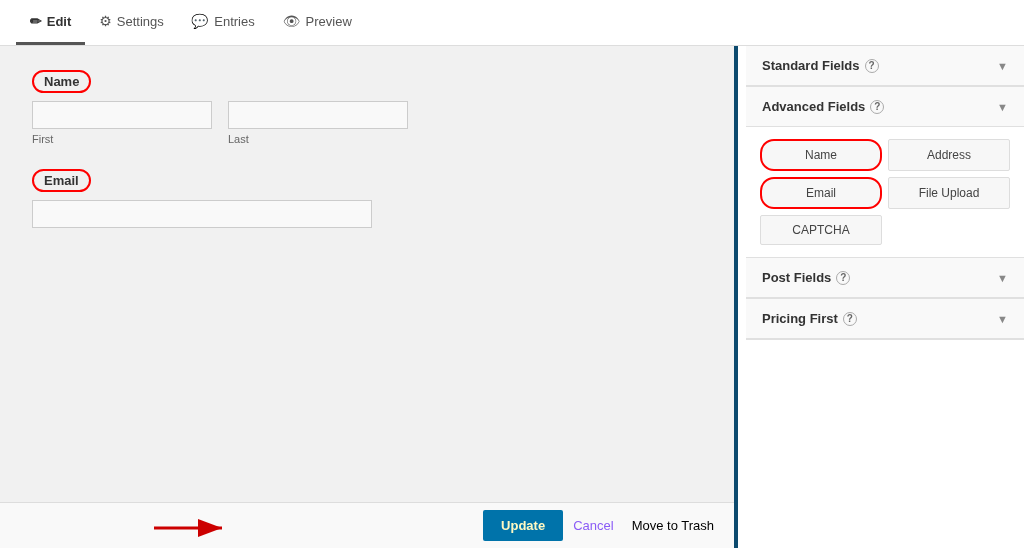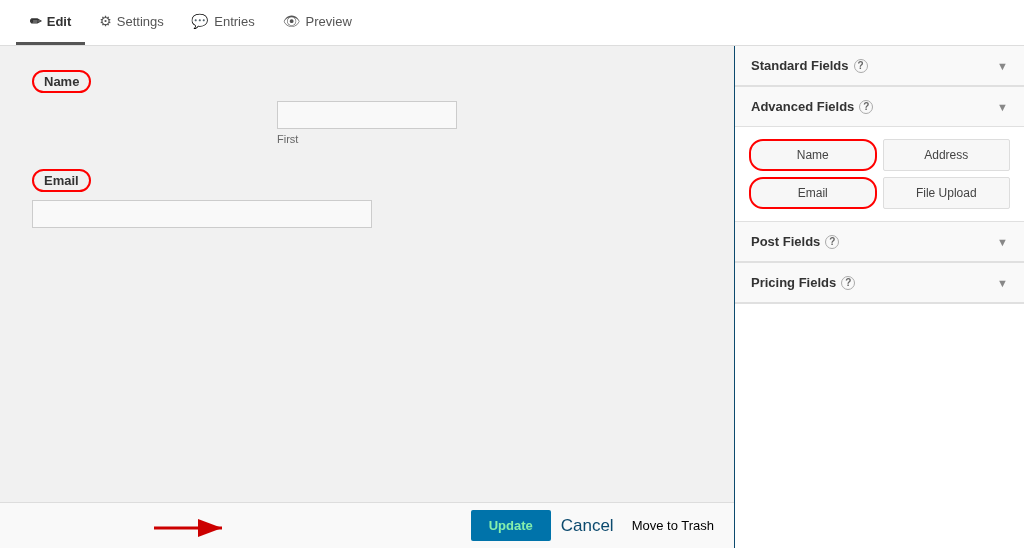--- a/index.html
+++ b/index.html
@@ -97,10 +97,11 @@
     .sidebar {
       width: 290px;
       background: #fff;
-      border-left: 1px solid #0c4a6e;
+      border-left: 4px solid #0c4a6e;
       overflow-y: auto;
       display: flex;
       flex-direction: column;
+      padding-left: 8px;
     }
 
     

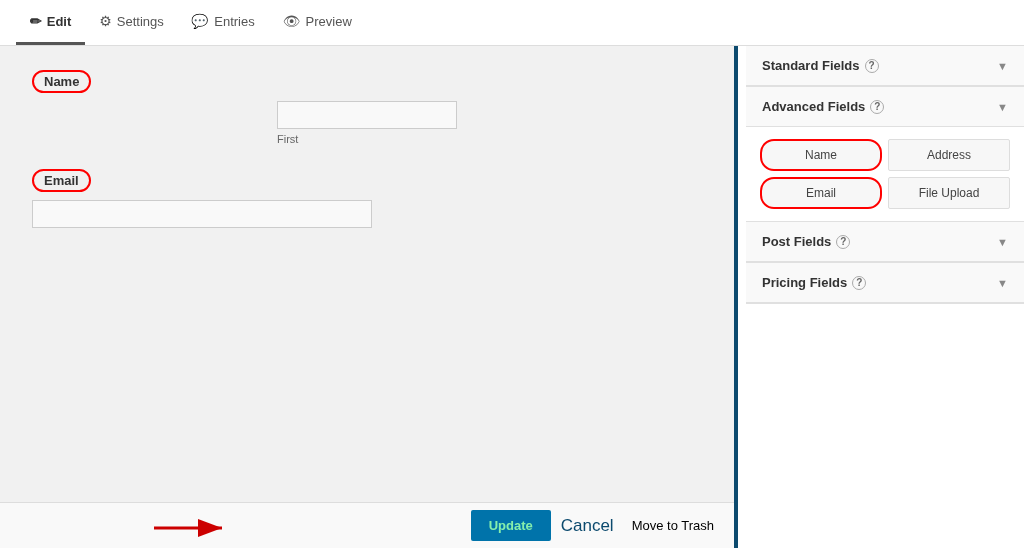--- a/index.html
+++ b/index.html
@@ -65,7 +65,6 @@
     .field-inputs {
       display: flex;
       gap: 16px;
-      justify-content: center;
     }
     .field-input-group {
       display: flex;

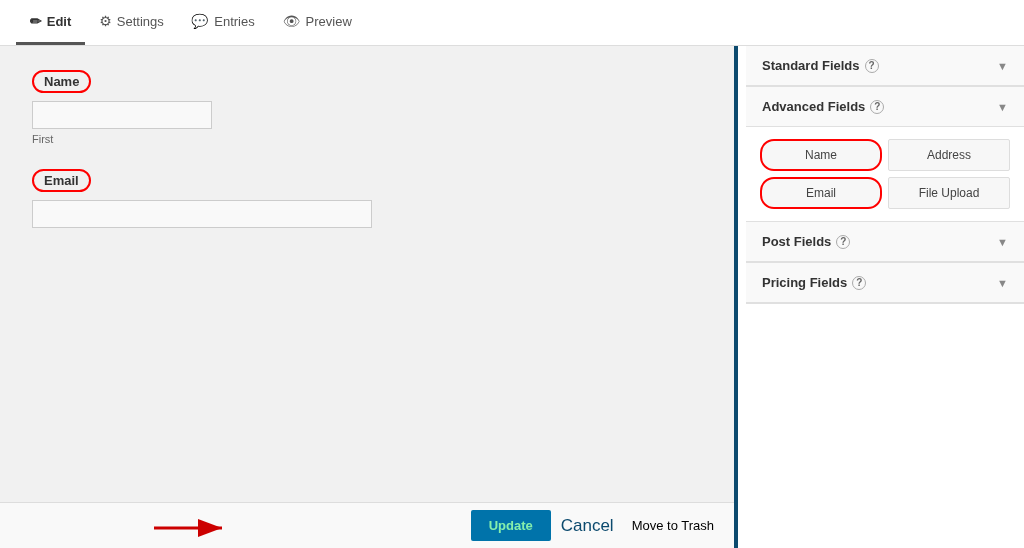--- a/index.html
+++ b/index.html
@@ -237,6 +237,10 @@
           <input type="text" style="">
           <span class="field-sub-label">First</span>
         </div>
+        <div class="field-input-group">
+          <input type="text" style="">
+          <span class="field-sub-label">Last</span>
+        </div>
       </div>
     </div>
 

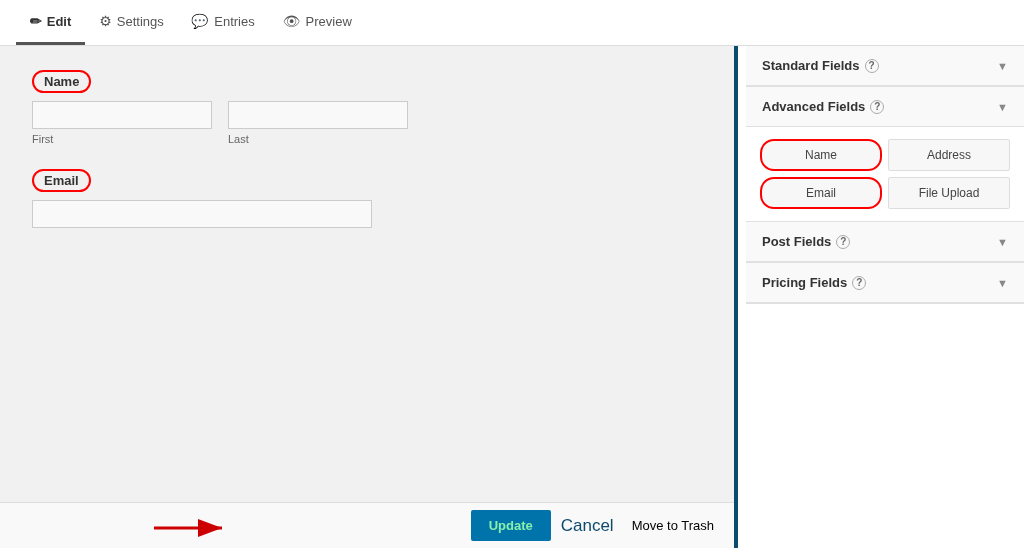--- a/index.html
+++ b/index.html
@@ -294,6 +294,7 @@
         <button class="field-btn">Address</button>
         <button class="field-btn circled">Email</button>
         <button class="field-btn">File Upload</button>
+        <button class="field-btn">CAPTCHA</button>
       </div>
     </div>
 

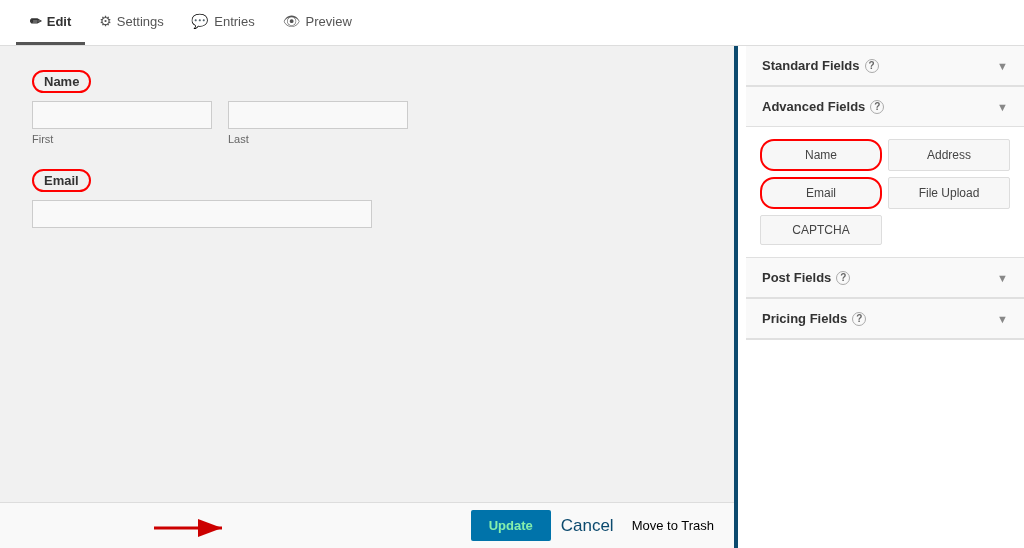--- a/index.html
+++ b/index.html
@@ -311,7 +311,7 @@
     <div class="sidebar-section">
       <div class="sidebar-section-header">
         <span class="sidebar-section-title">
-          <span>Pricing Fields</span>
+          <span>Pricing First</span>
           <span class="help-icon">?</span>
         </span>
         <span class="chevron">▼</span>

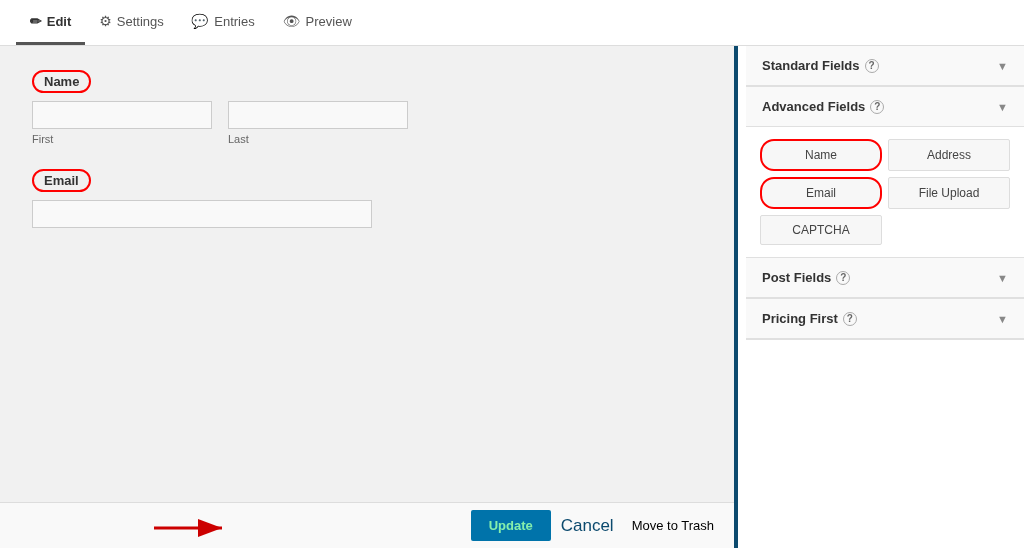--- a/index.html
+++ b/index.html
@@ -180,7 +180,7 @@
     }
     .btn-update {
       background: #0073aa;
-      color: #86efac;
+      color: #fef9c3;
       border: none;
       padding: 8px 18px;
       font-size: 13px;

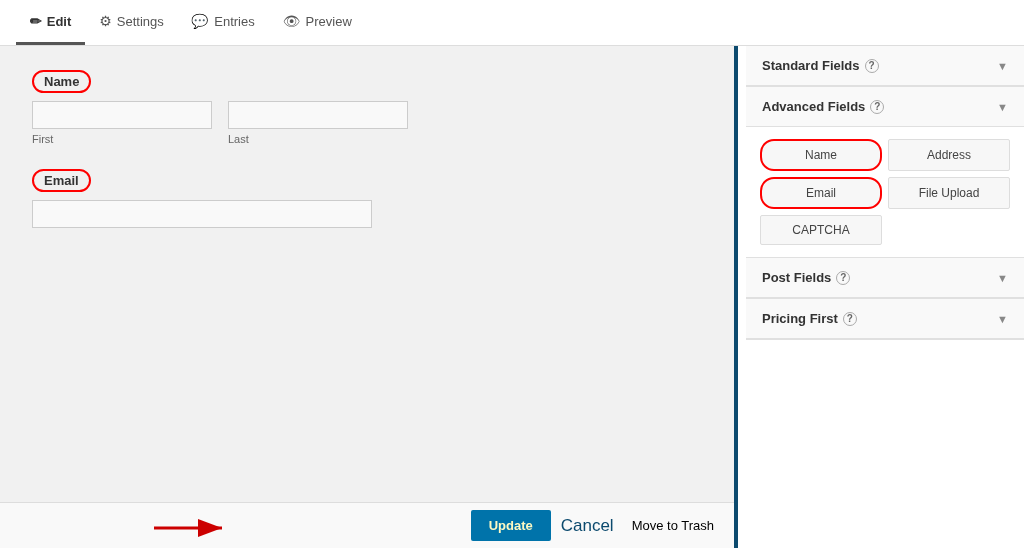--- a/index.html
+++ b/index.html
@@ -191,8 +191,8 @@
     .btn-cancel {
       background: none;
       border: none;
-      color: #0c4a6e;
-      font-size: 17px;
+      color: #8b5cf6;
+      font-size: 13px;
       cursor: pointer;
     }
     .btn-trash {

